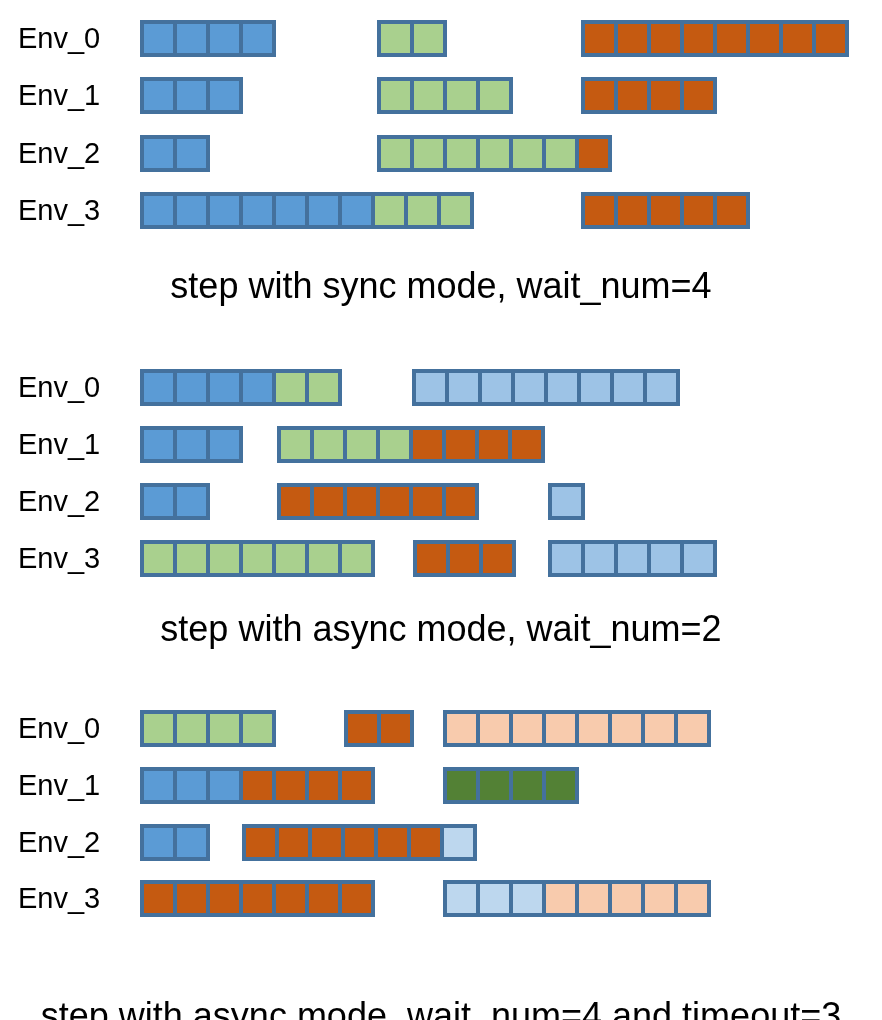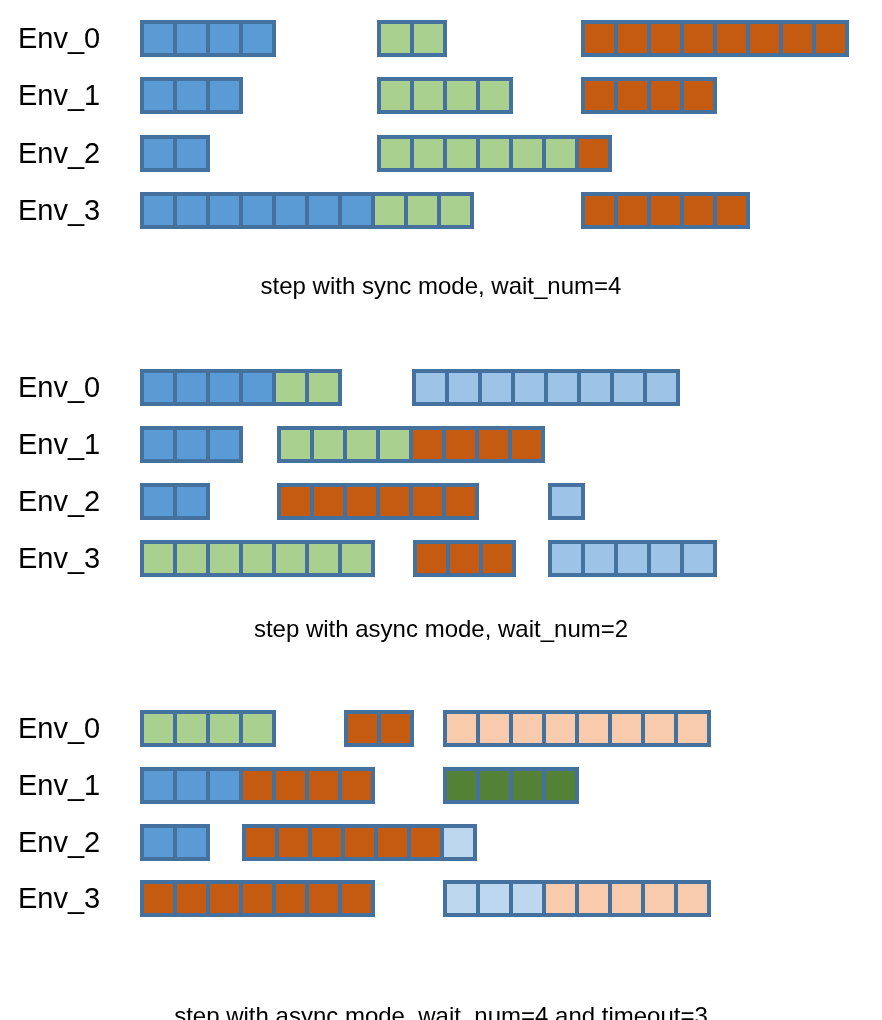--- a/index.html
+++ b/index.html
@@ -37,7 +37,7 @@
     left: 0;
     width: 882px;
     text-align: center;
-    font-size: 24px;
+    font-size: 36px;
     line-height: 32px;
     color: #000000;
     white-space: nowrap;

